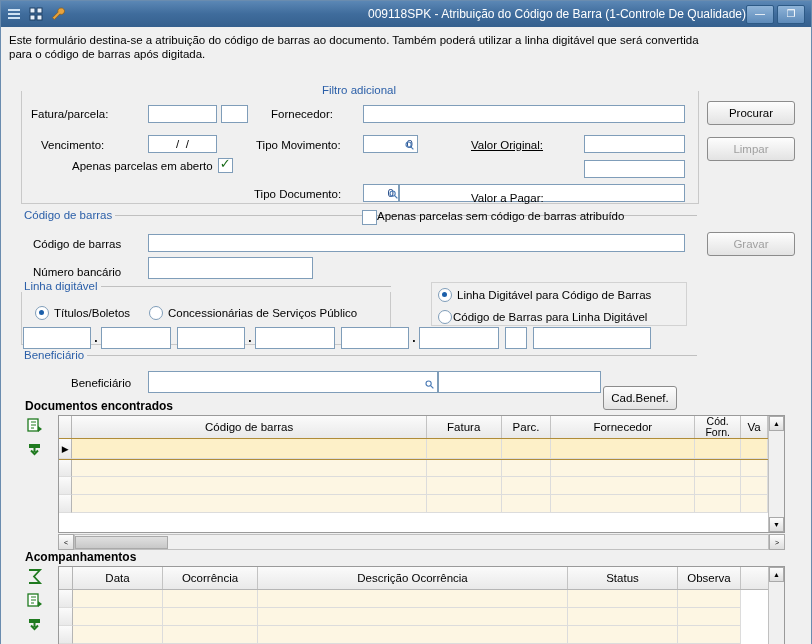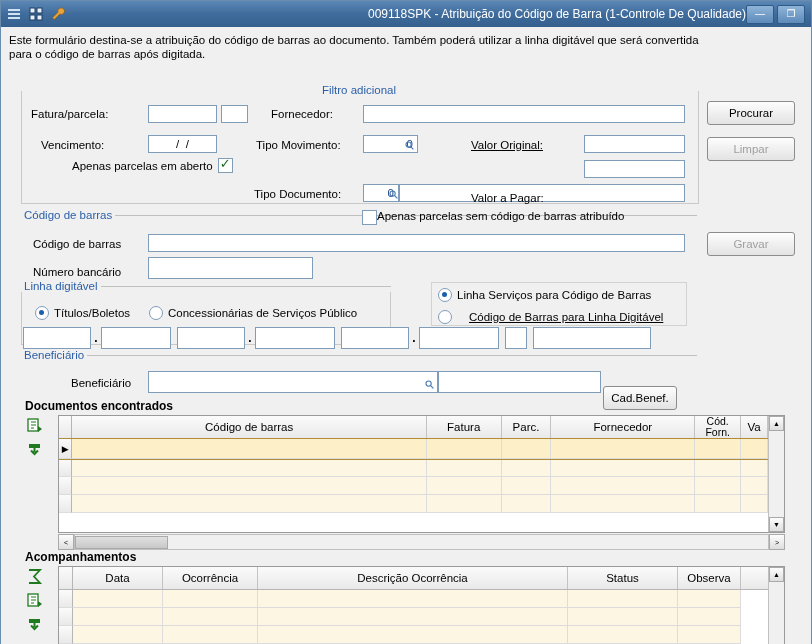--- a/index.html
+++ b/index.html
@@ -374,7 +374,7 @@
 
     <div class="row" style="left:437px; top:261px; display:flex; align-items:center; gap:5px;">
       <span class="radio on"></span>
-      <span style="font-size:11.5px;">Linha Serviços para Código de Barras</span>
+      <span style="font-size:11.5px;">Linha Digitável para Código de Barras</span>
     </div>
     <div class="row" style="left:437px; top:283px; display:flex; align-items:center; gap:17px;text-decoration:underline;">
       <span class="radio"></span>

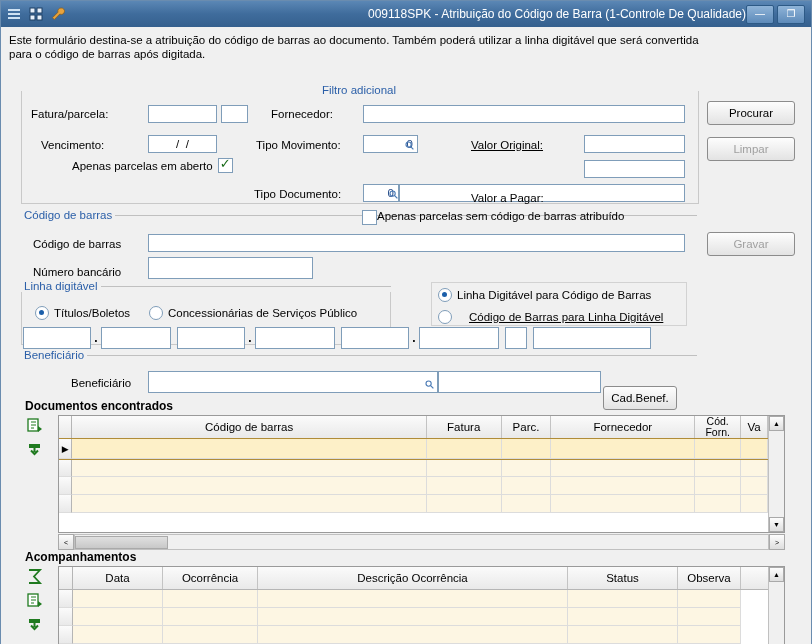--- a/index.html
+++ b/index.html
@@ -376,7 +376,7 @@
       <span class="radio on"></span>
       <span style="font-size:11.5px;">Linha Digitável para Código de Barras</span>
     </div>
-    <div class="row" style="left:437px; top:283px; display:flex; align-items:center; gap:17px;text-decoration:underline;">
+    <div class="row" style="left:437px; top:283px; display:flex; align-items:center; gap:1px;">
       <span class="radio"></span>
       <span style="font-size:11.5px;">Código de Barras para Linha Digitável</span>
     </div>

